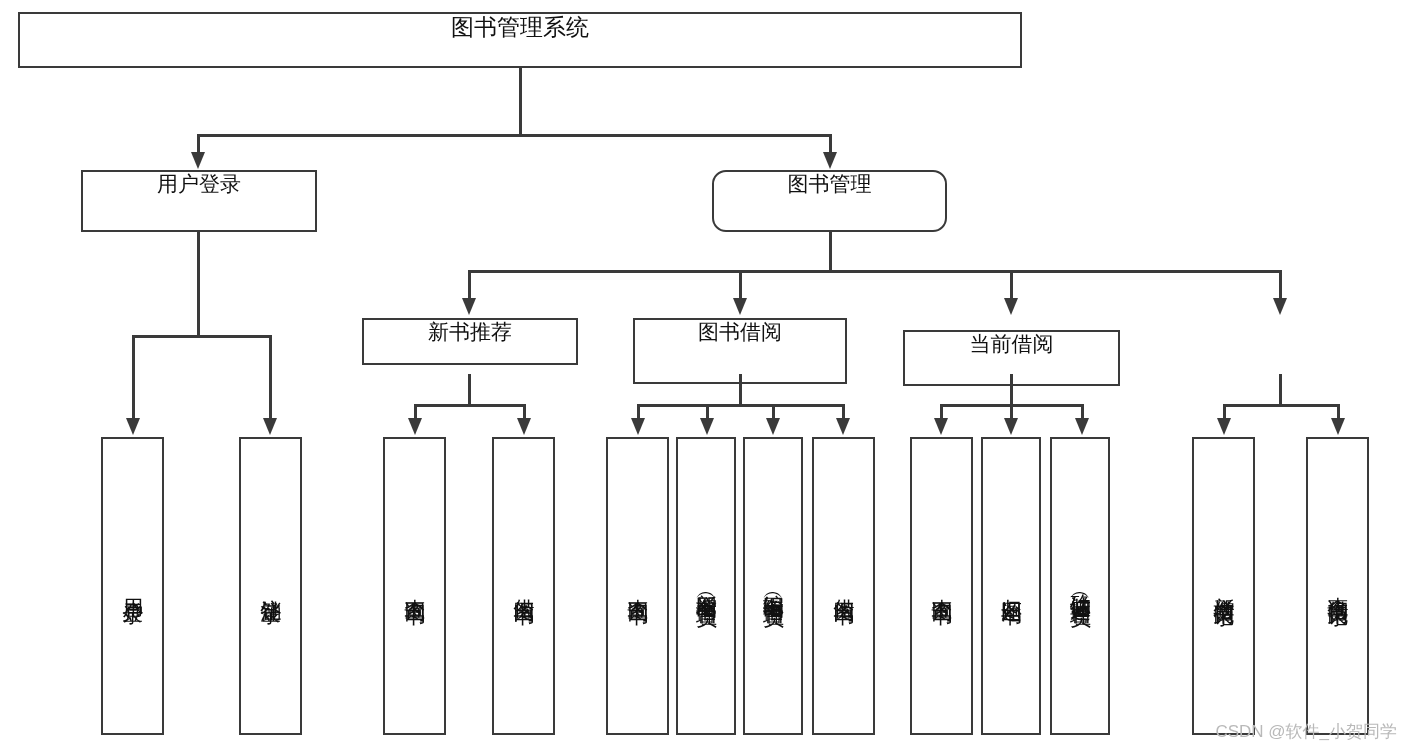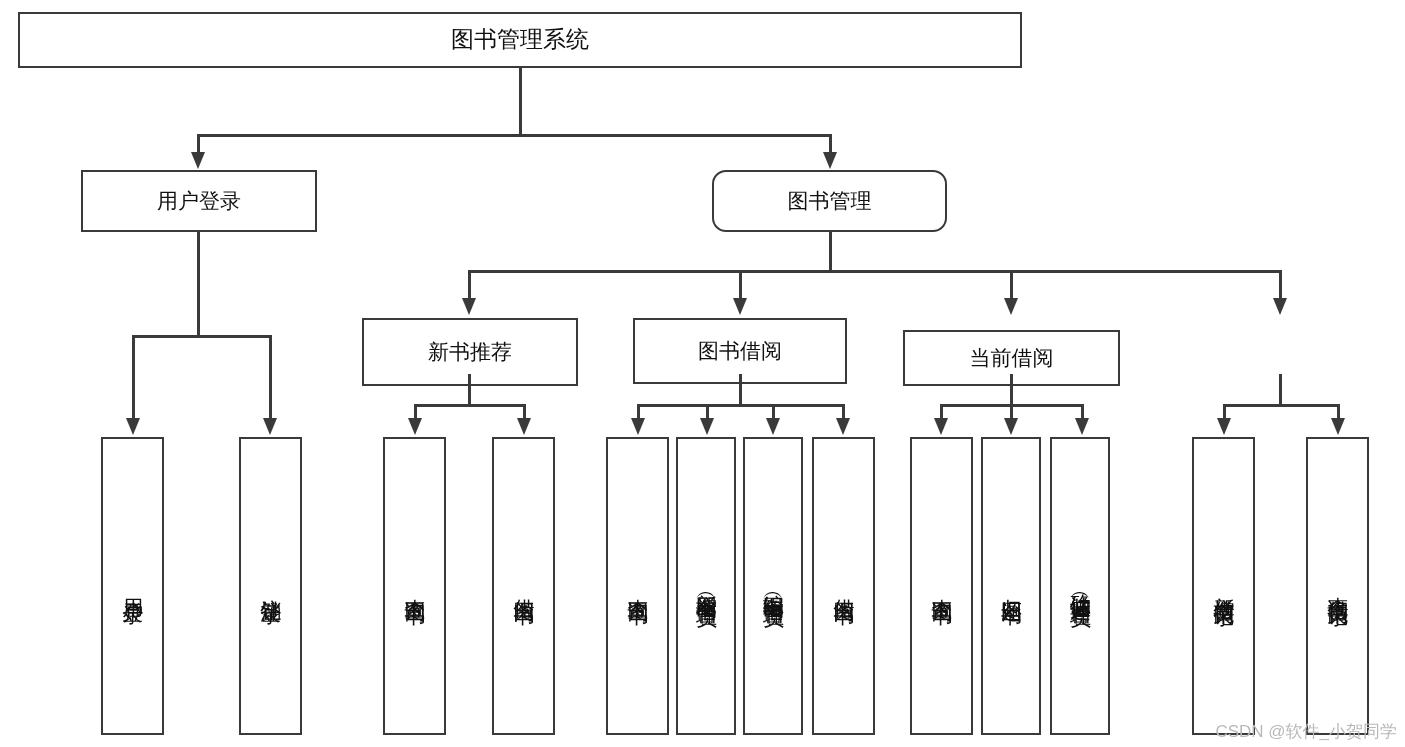--- a/index.html
+++ b/index.html
@@ -26,7 +26,7 @@
     border: 2.5px solid #3a3a3a;
     background: #ffffff;
     display: flex;
-    align-items: center;
+    align-items: flex-start;
     justify-content: center;
     text-align: center;
     color: #111111;

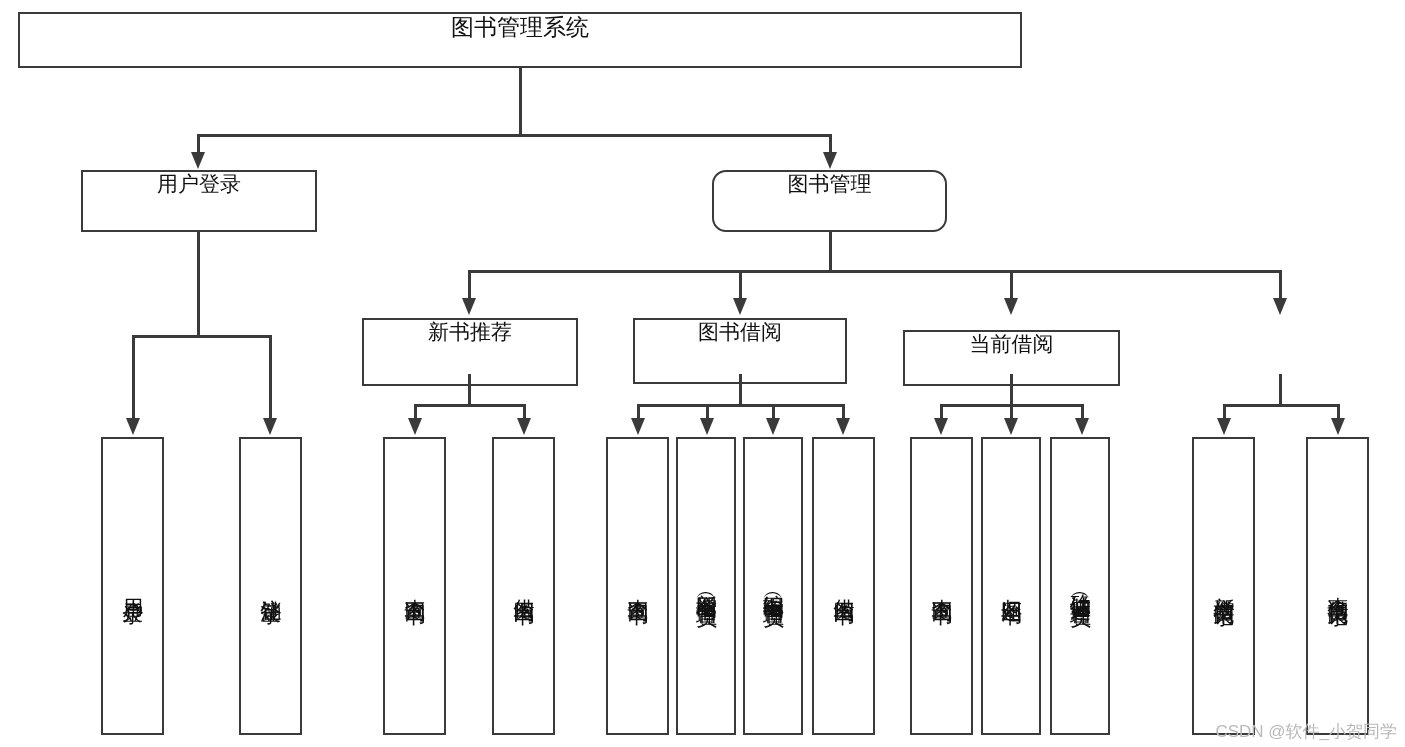--- a/index.html
+++ b/index.html
@@ -130,7 +130,7 @@
   <div class="conn conn-v" style="left:1279px; top:270px; width:2.5px; height:30px;"></div>
   <div class="arrow" style="left:1273px; top:298px;"></div>
 
-  <div class="node node-l3" style="left:362px; top:318px; width:216px; height:68px;">
+  <div class="node node-l3" style="left:362px; top:318px; width:216px; height:47px;">
     <span>新书推荐</span>
   </div>
   <div class="node node-l3" style="left:633px; top:318px; width:214px; height:66px;">

